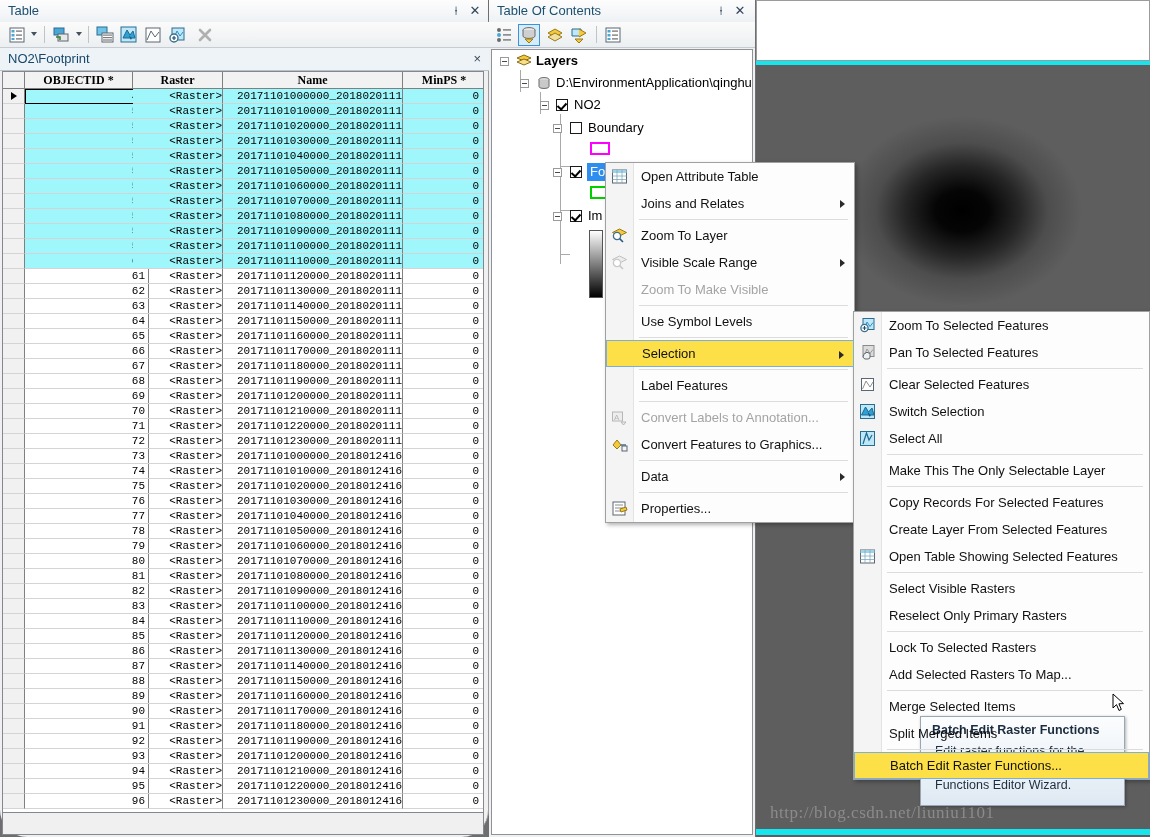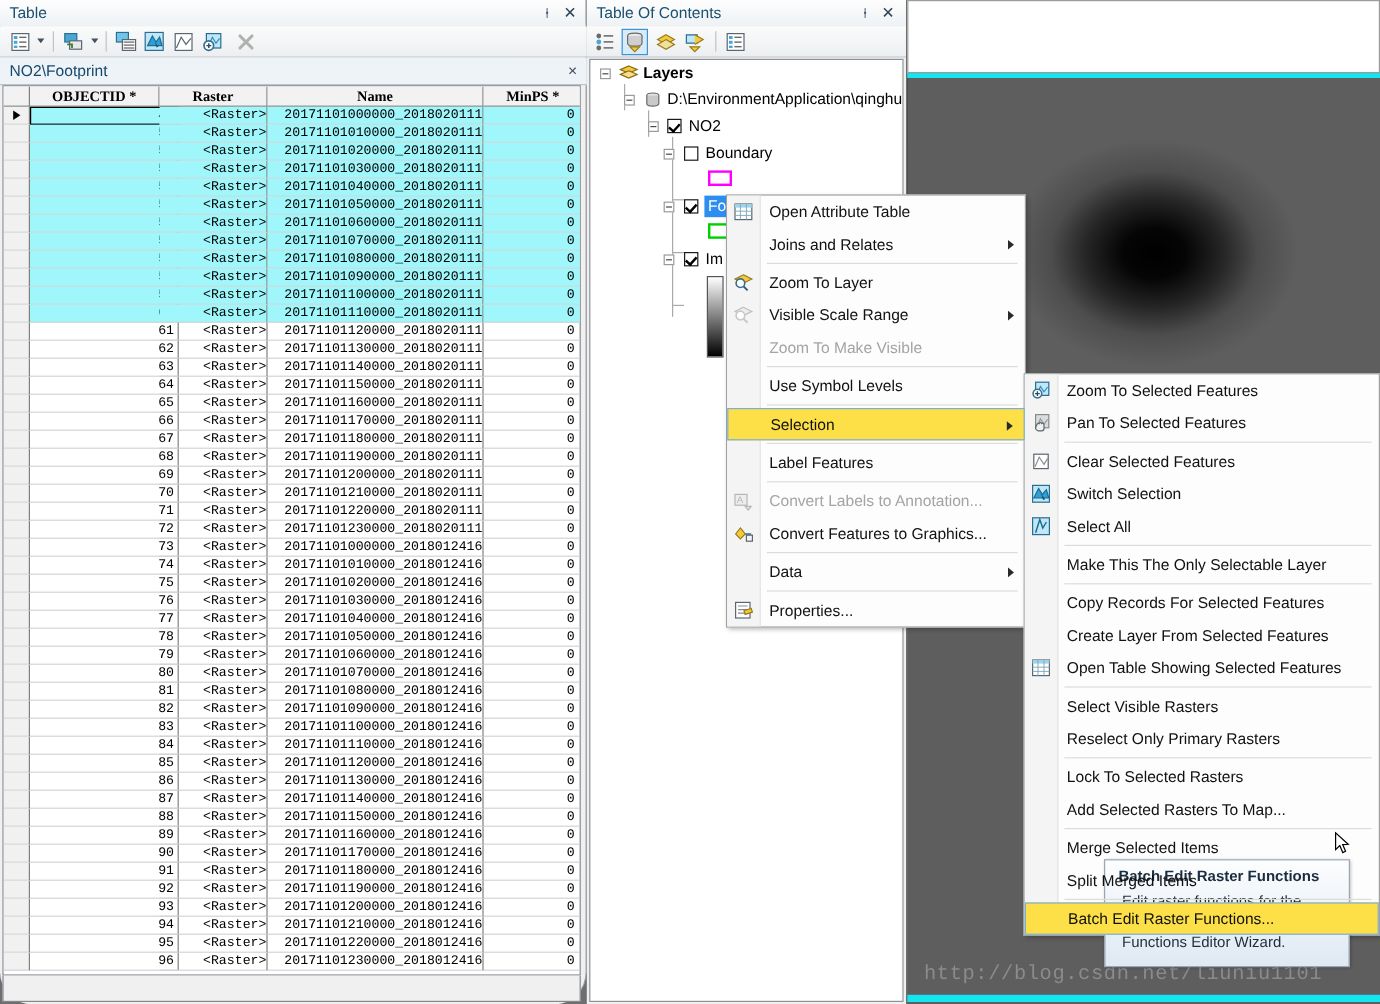--- a/index.html
+++ b/index.html
@@ -173,7 +173,7 @@
   #map-bottomline{position:absolute;left:0;top:829px;width:394px;height:6px;background:#14e5ee;}
   #watermark{
     position:absolute;left:14px;top:803px;width:380px;
-    font-family:Liberation Mono, monospace;font-size:17px;color:#8b8b8b;
+    font-family:Liberation Serif, serif;font-size:17px;color:#8b8b8b;
     letter-spacing:.5px;white-space:nowrap;
   }
 

